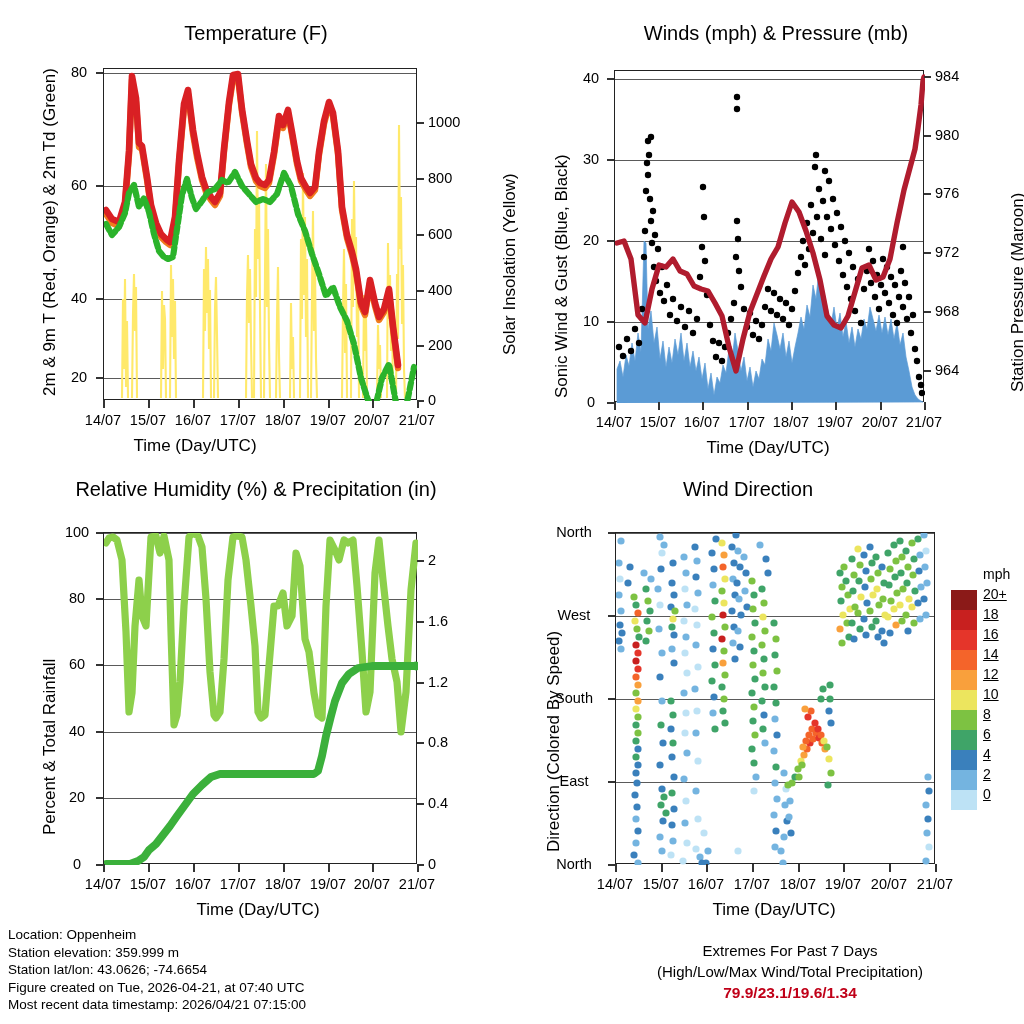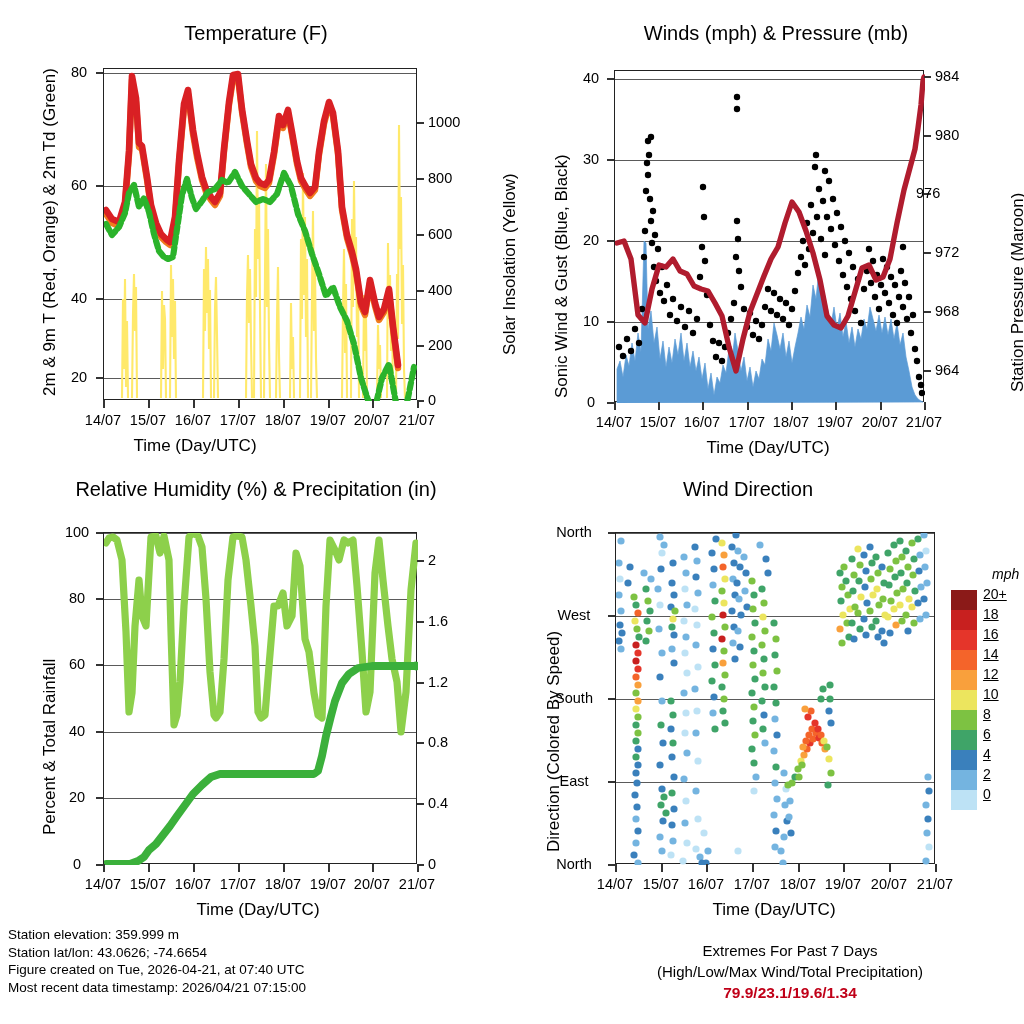--- a/index.html
+++ b/index.html
@@ -296,7 +296,7 @@
   <div class="tick" style="left:412px;top:370px;width:7px;height:1.5px;"></div>
   <div class="tl ry" style="left:423px;top:76px;">984</div>
   <div class="tl ry" style="left:423px;top:135px;">980</div>
-  <div class="tl ry" style="left:404px;top:193px;">976</div>
+  <div class="tl ry" style="left:423px;top:193px;">976</div>
   <div class="tl ry" style="left:423px;top:252px;">972</div>
   <div class="tl ry" style="left:423px;top:311px;">968</div>
   <div class="tl ry" style="left:423px;top:370px;">964</div>

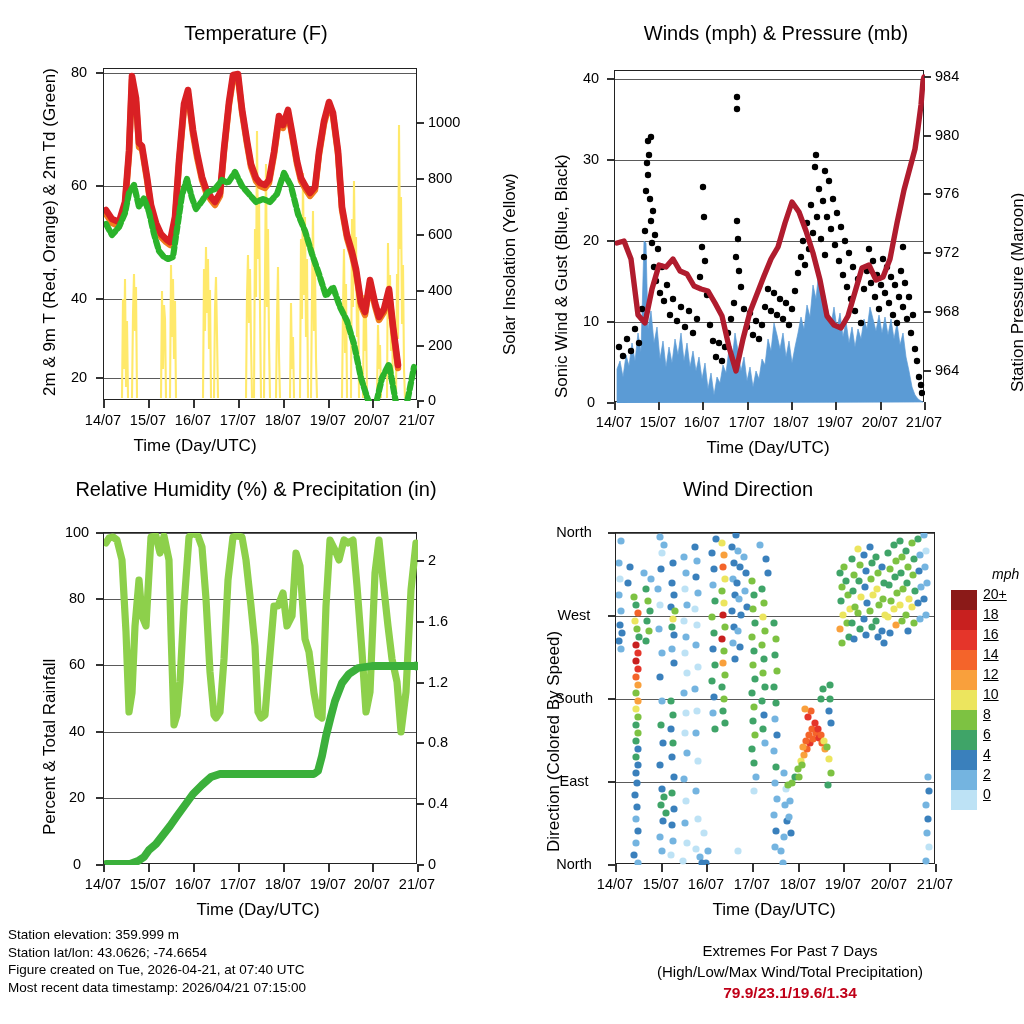--- a/index.html
+++ b/index.html
@@ -829,7 +829,7 @@
     <div class="sw" style="top:180px;height:20px;background:#74b4e0;"></div>
     <div class="sw" style="top:200px;height:20px;background:#bde2f5;"></div>
 
-    <div class="unit" style="left:41px;top:-24px;font-style:italic;">mph</div>
+    <div class="unit" style="left:32px;top:-24px;">mph</div>
     <div class="cl" style="left:32px;top:4px;">20+</div>
     <div class="cl" style="left:32px;top:24px;">18</div>
     <div class="cl" style="left:32px;top:44px;">16</div>

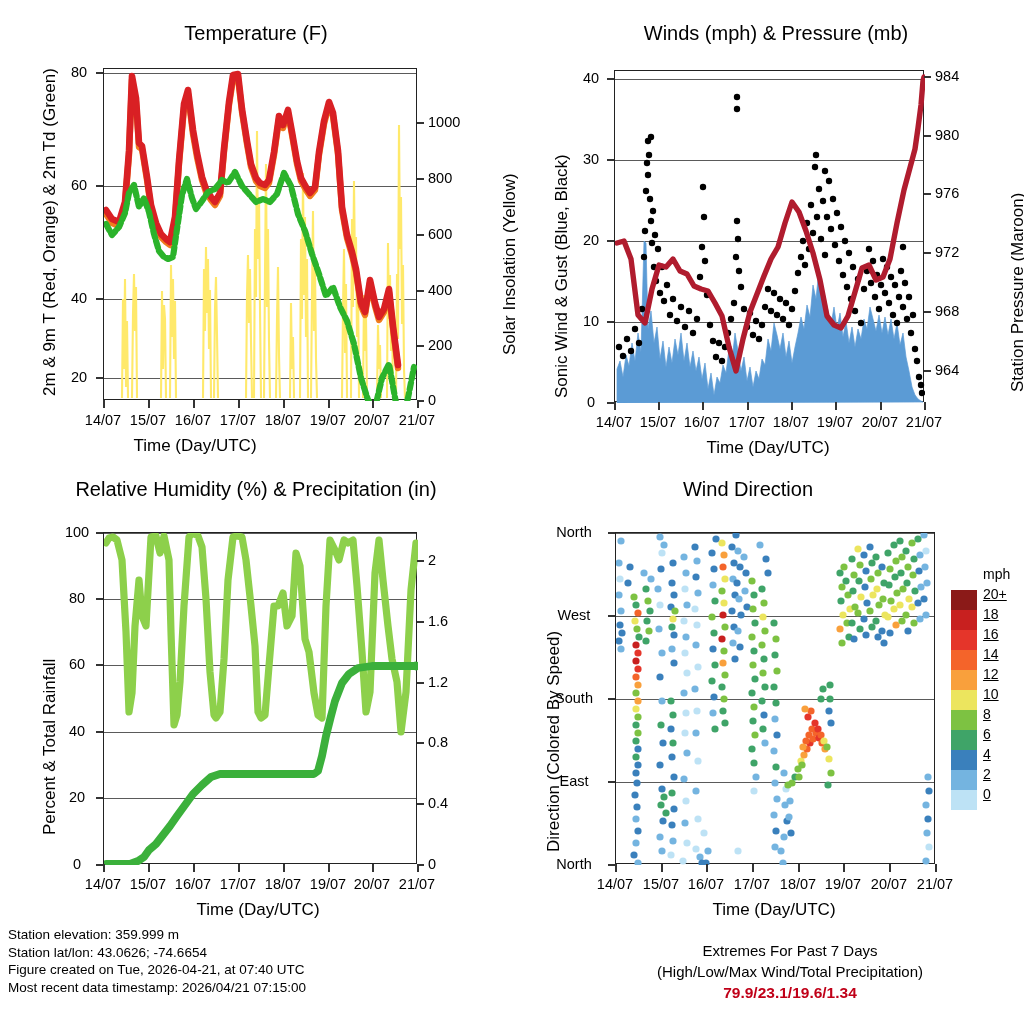--- a/index.html
+++ b/index.html
@@ -845,6 +845,7 @@
 </div>
 
 <div class="footer" style="left:8px;top:926px;">
+  <div>Location: Oppenheim</div>
   <div>Station elevation: 359.999 m</div>
   <div>Station lat/lon: 43.0626; -74.6654</div>
   <div>Figure created on Tue, 2026-04-21, at 07:40 UTC</div>

